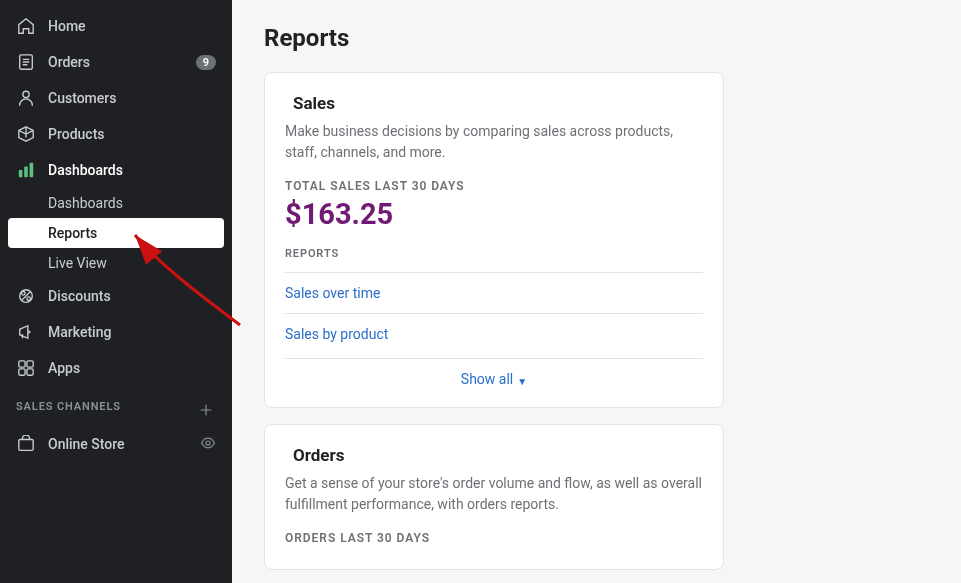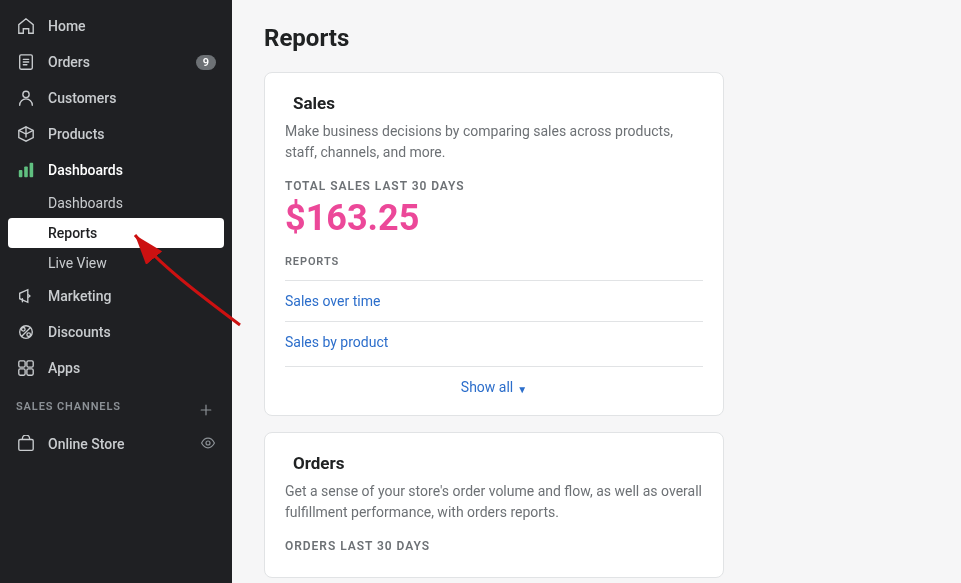--- a/index.html
+++ b/index.html
@@ -137,9 +137,9 @@
     }
 
     .stat-value {
-      font-size: 36px;
+      font-size: 29px;
       font-weight: 700;
-      color: #ec4899;
+      color: #701a75;
       margin-bottom: 16px;
     }
 

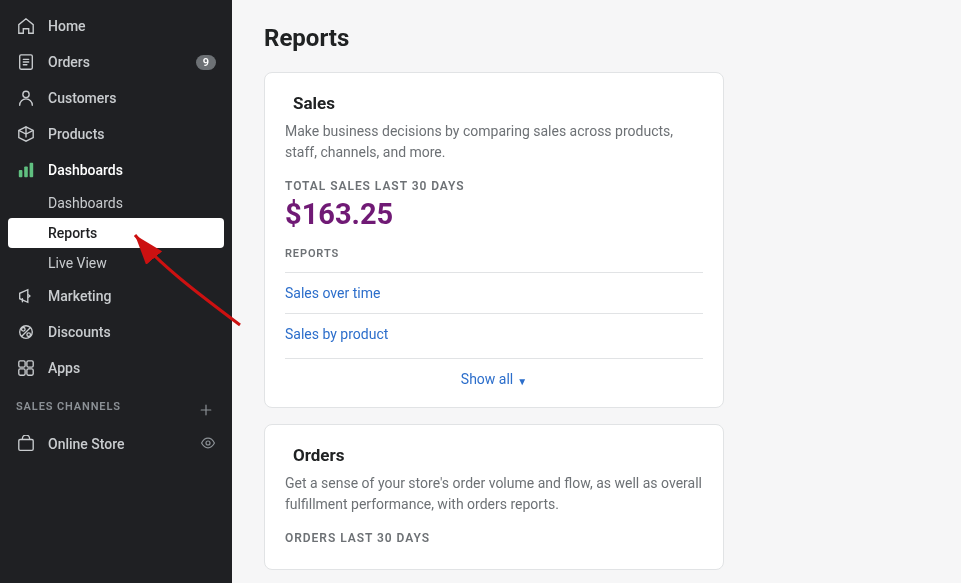--- a/index.html
+++ b/index.html
@@ -261,17 +261,6 @@
     <div class="nav-item">
       <span class="icon">
         <svg width="18" height="18" viewBox="0 0 20 20" fill="none">
-          <path d="M3 13V7l9-4v14l-9-4z" stroke="#c9cccf" stroke-width="1.5" fill="none"></path>
-          <path d="M12 8.5c1.5.5 2.5 1 2.5 1.5s-1 1-2.5 1.5" stroke="#c9cccf" stroke-width="1.5"></path>
-          <path d="M6 13v3.5" stroke="#c9cccf" stroke-width="1.5" stroke-linecap="round"></path>
-        </svg>
-      </span>
-      <span>Marketing</span>
-    </div>
-
-    <div class="nav-item">
-      <span class="icon">
-        <svg width="18" height="18" viewBox="0 0 20 20" fill="none">
           <circle cx="7" cy="7" r="2" stroke="#c9cccf" stroke-width="1.5"></circle>
           <circle cx="13" cy="13" r="2" stroke="#c9cccf" stroke-width="1.5"></circle>
           <path d="M5 15L15 5" stroke="#c9cccf" stroke-width="1.5" stroke-linecap="round"></path>
@@ -279,6 +268,17 @@
         </svg>
       </span>
       <span>Discounts</span>
+    </div>
+
+    <div class="nav-item">
+      <span class="icon">
+        <svg width="18" height="18" viewBox="0 0 20 20" fill="none">
+          <path d="M3 13V7l9-4v14l-9-4z" stroke="#c9cccf" stroke-width="1.5" fill="none"></path>
+          <path d="M12 8.5c1.5.5 2.5 1 2.5 1.5s-1 1-2.5 1.5" stroke="#c9cccf" stroke-width="1.5"></path>
+          <path d="M6 13v3.5" stroke="#c9cccf" stroke-width="1.5" stroke-linecap="round"></path>
+        </svg>
+      </span>
+      <span>Marketing</span>
     </div>
 
     <div class="nav-item">

